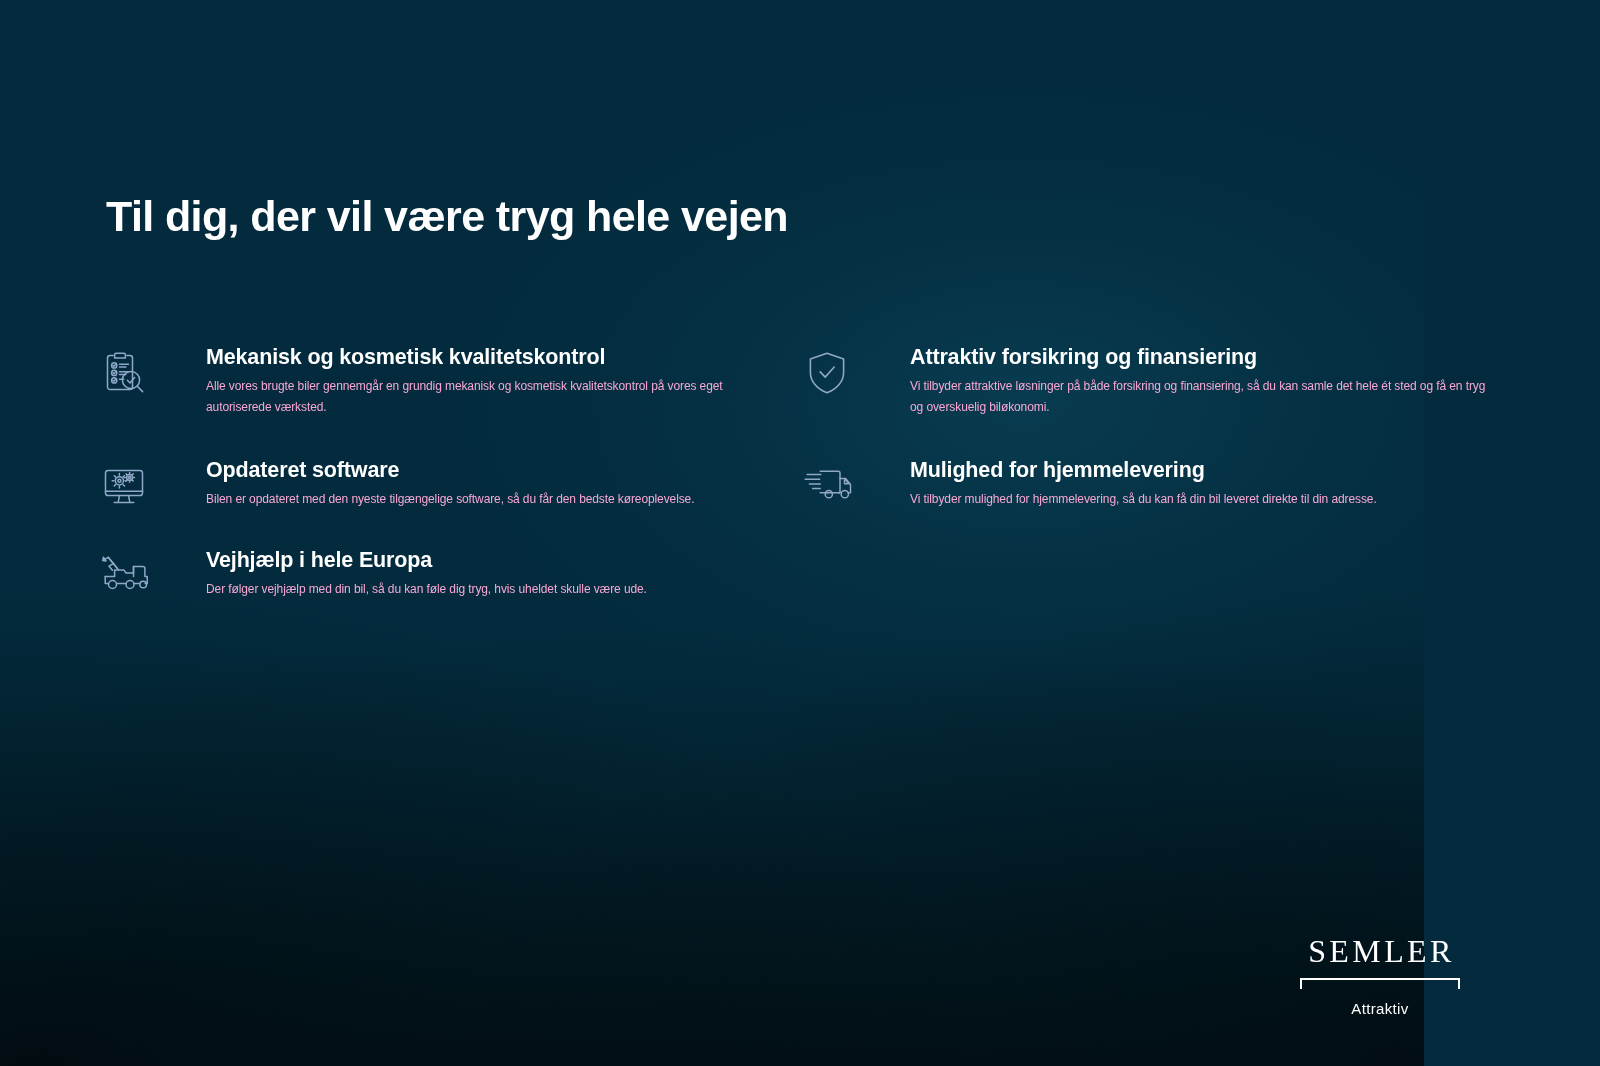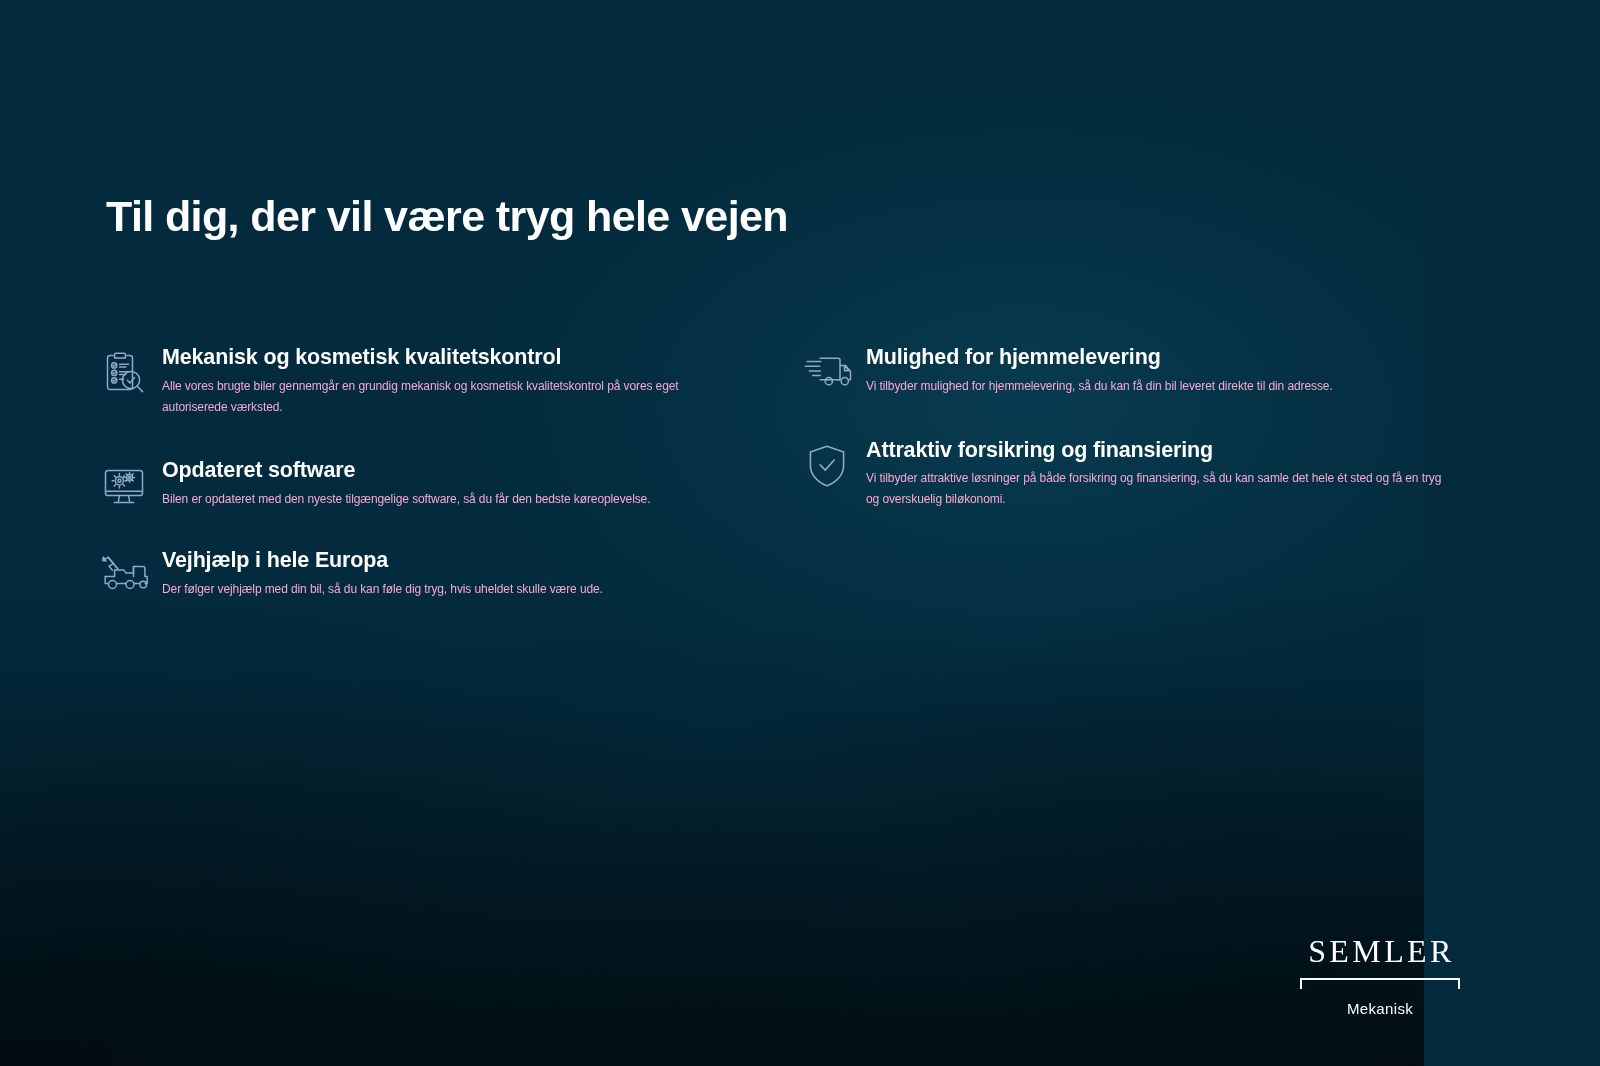--- a/index.html
+++ b/index.html
@@ -54,7 +54,7 @@
   .col-left  { position:absolute; left:100px;  top:344px; width:660px; }
   .col-right { position:absolute; left:804px;  top:344px; width:700px; }
 
-  .feature { display:flex; align-items:flex-start; }
+  .feature { display:flex; align-items:flex-start;gap:44px; }
   .feature + .feature { margin-top:39px; }
 
   .feature-icon {

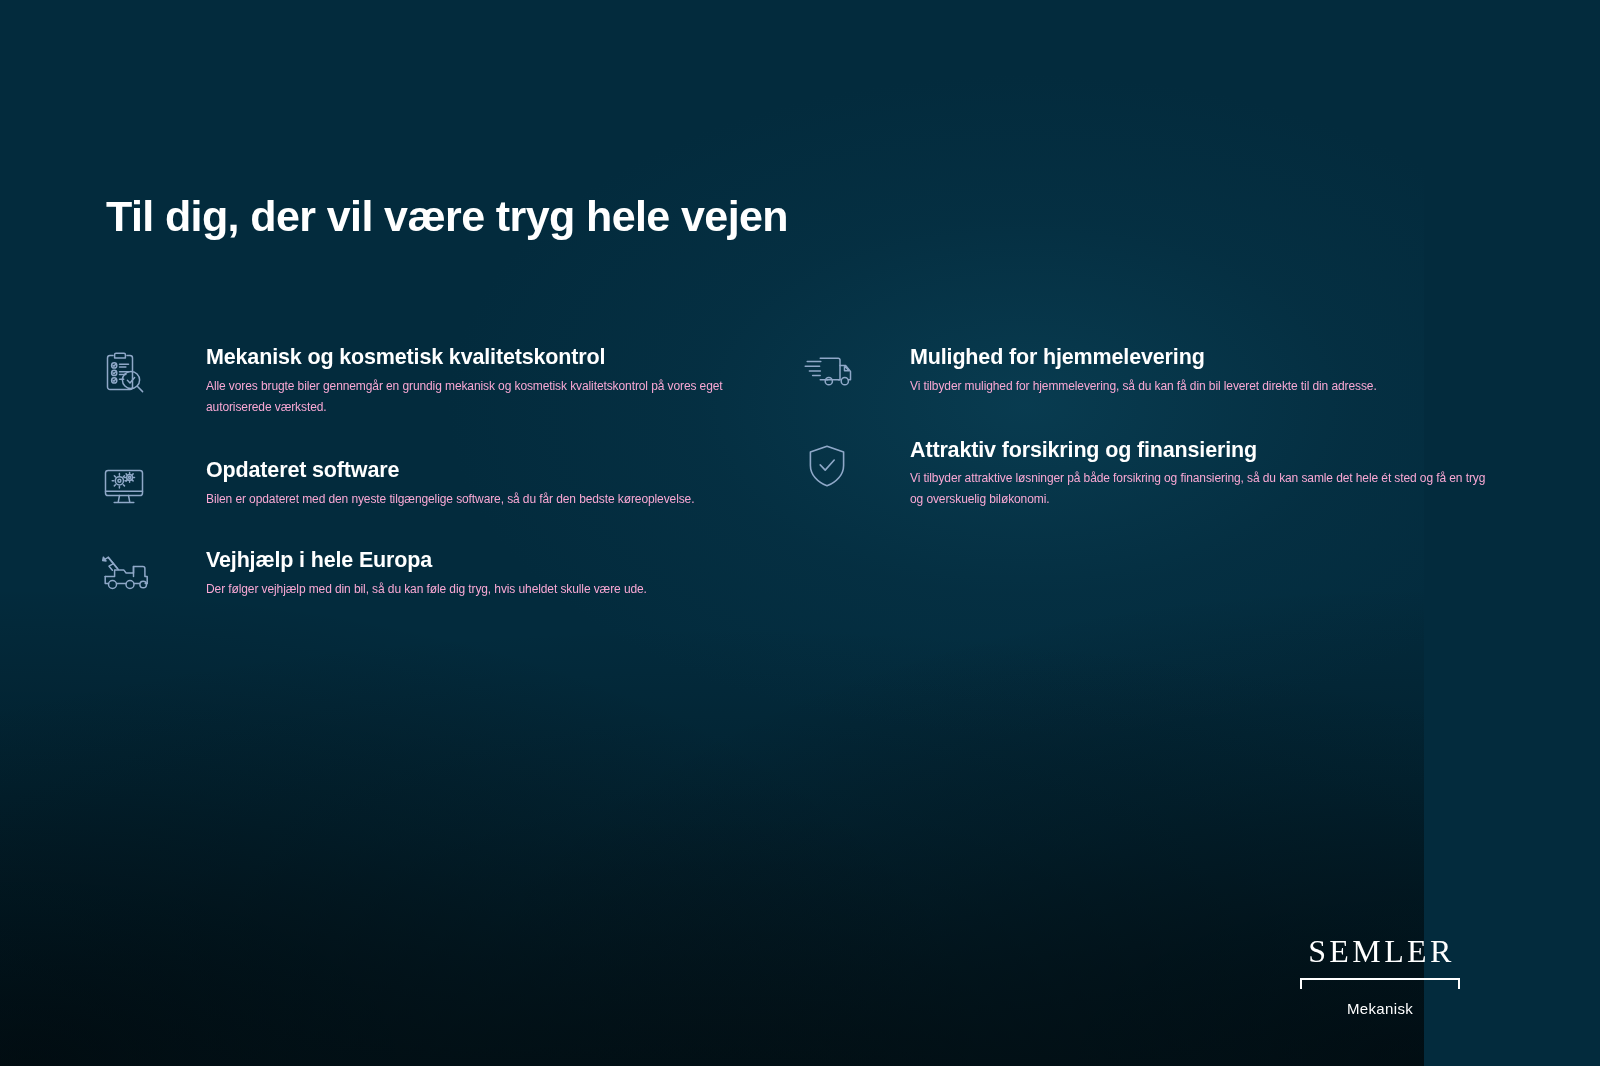--- a/index.html
+++ b/index.html
@@ -242,6 +242,19 @@
 
     <div class="feature">
       <div class="feature-icon">
+        <svg width="46" height="48" viewBox="0 0 46 48" fill="none" stroke="#8fa8c8" stroke-width="1.6" stroke-linecap="round" stroke-linejoin="round">
+          <path d="M23 4.2L6.4 10.1v13.3c0 9.4 7.2 16.9 16.6 20.4 9.4-3.5 16.6-11 16.6-20.4V10.1L23 4.2z"></path>
+          <path d="M16.2 22.9l5 5.2 9-10.1"></path>
+        </svg>
+      </div>
+      <div class="feature-body">
+        <div class="feature-title">Attraktiv forsikring og finansiering</div>
+        <div class="feature-desc">Vi tilbyder attraktive løsninger på både forsikring og finansiering, så du kan samle det hele ét sted og få en tryg og overskuelig biløkonomi.</div>
+      </div>
+    </div>
+
+    <div class="feature">
+      <div class="feature-icon">
         <svg width="52" height="42" viewBox="0 0 52 42" fill="none" stroke="#8fa8c8" stroke-width="1.5" stroke-linecap="round" stroke-linejoin="round">
           <path d="M3.2 12.4h13.6"></path>
           <path d="M1.2 17.2h14.4"></path>
@@ -262,19 +275,6 @@
       </div>
     </div>
 
-    <div class="feature">
-      <div class="feature-icon">
-        <svg width="46" height="48" viewBox="0 0 46 48" fill="none" stroke="#8fa8c8" stroke-width="1.6" stroke-linecap="round" stroke-linejoin="round">
-          <path d="M23 4.2L6.4 10.1v13.3c0 9.4 7.2 16.9 16.6 20.4 9.4-3.5 16.6-11 16.6-20.4V10.1L23 4.2z"></path>
-          <path d="M16.2 22.9l5 5.2 9-10.1"></path>
-        </svg>
-      </div>
-      <div class="feature-body">
-        <div class="feature-title">Attraktiv forsikring og finansiering</div>
-        <div class="feature-desc">Vi tilbyder attraktive løsninger på både forsikring og finansiering, så du kan samle det hele ét sted og få en tryg og overskuelig biløkonomi.</div>
-      </div>
-    </div>
-
 
   </div>
 

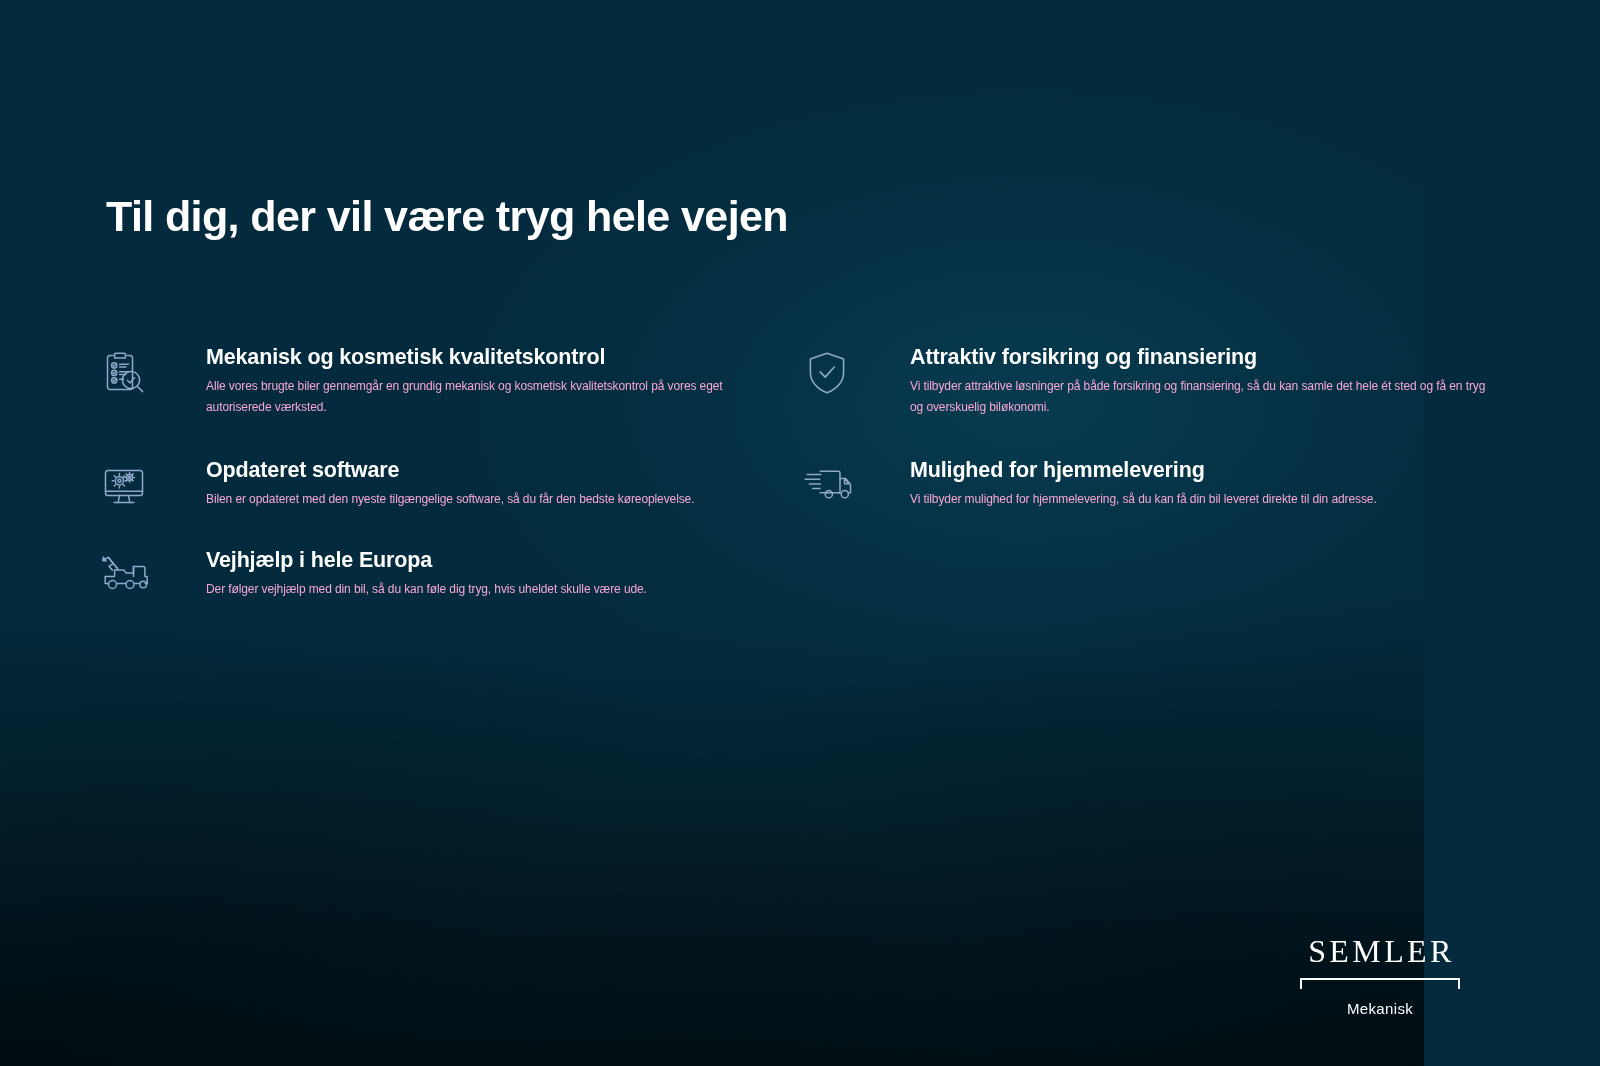--- a/index.html
+++ b/index.html
@@ -284,7 +284,7 @@
       <span class="logo-tick-l"></span>
       <span class="logo-tick-r"></span>
     </div>
-    <div class="logo-sub">Mekanisk</div>
+    <div class="logo-sub">Attraktiv</div>
   </div>
 
 </div>

